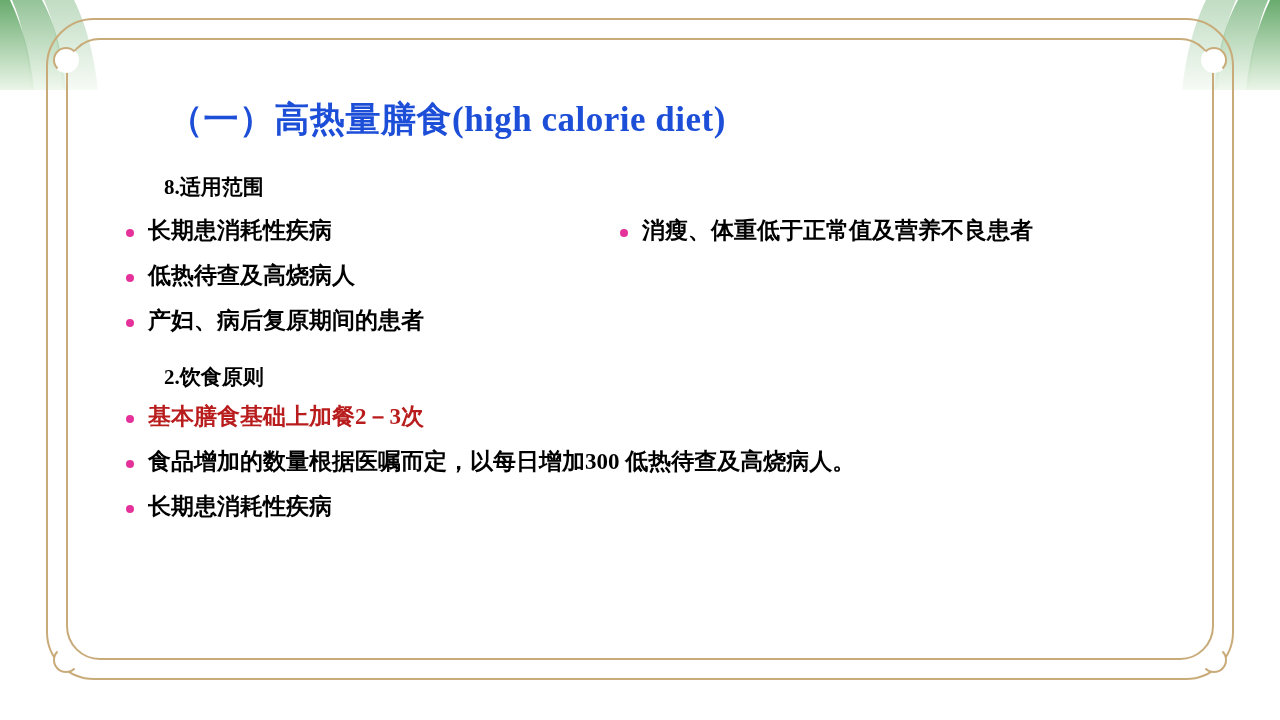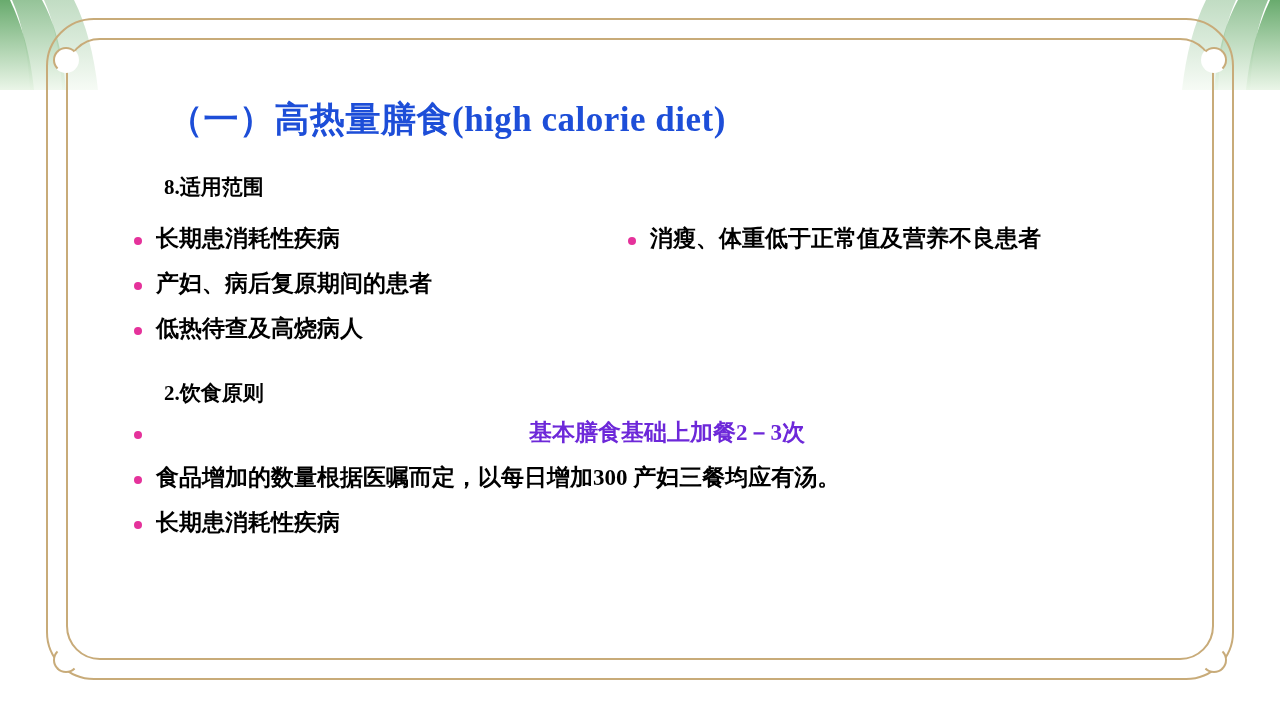--- a/index.html
+++ b/index.html
@@ -106,7 +106,7 @@
 
   ul.bullets {
     list-style: none;
-    margin: 12px;
+    margin: 4px;
     padding: 0;
   }
   ul.bullets li {

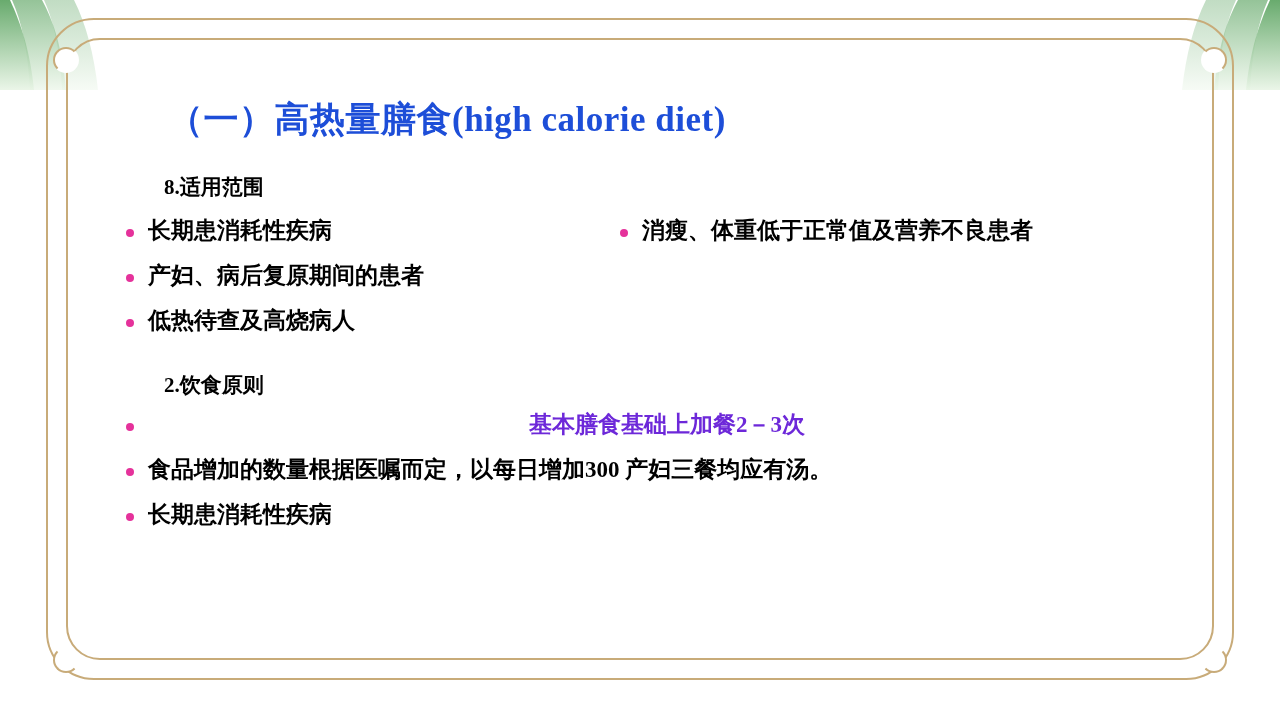--- a/index.html
+++ b/index.html
@@ -176,8 +176,8 @@
     <div class="col-left">
       <ul class="bullets">
         <li>长期患消耗性疾病</li>
+        <li>低热待查及高烧病人</li>
         <li>产妇、病后复原期间的患者</li>
-        <li>低热待查及高烧病人</li>
       </ul>
     </div>
     <div class="col-right">

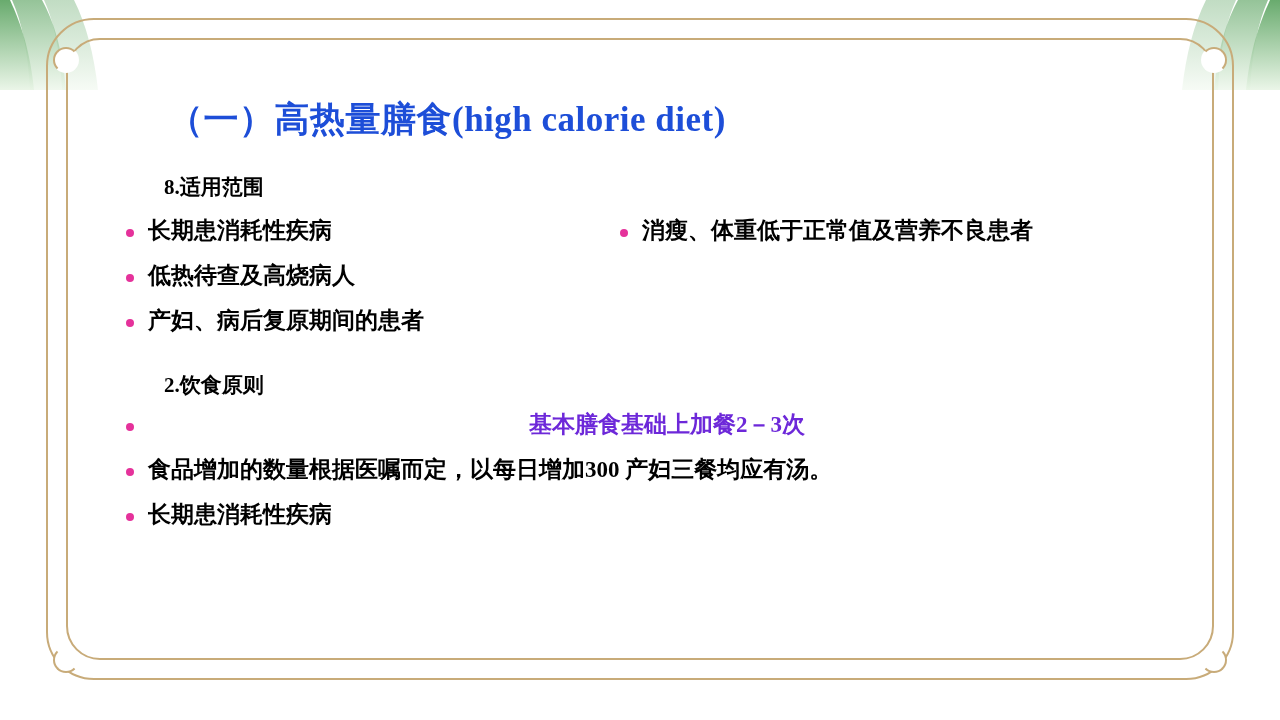--- a/index.html
+++ b/index.html
@@ -130,7 +130,7 @@
     background: #e5329b;
   }
   ul.bullets li.red { color: #6d28d9; text-align: center; }
-  .section-label.second { margin-top: 20px; }
+  .section-label.second { margin-top: 12px; }
 </style>
 </head>
 <body>

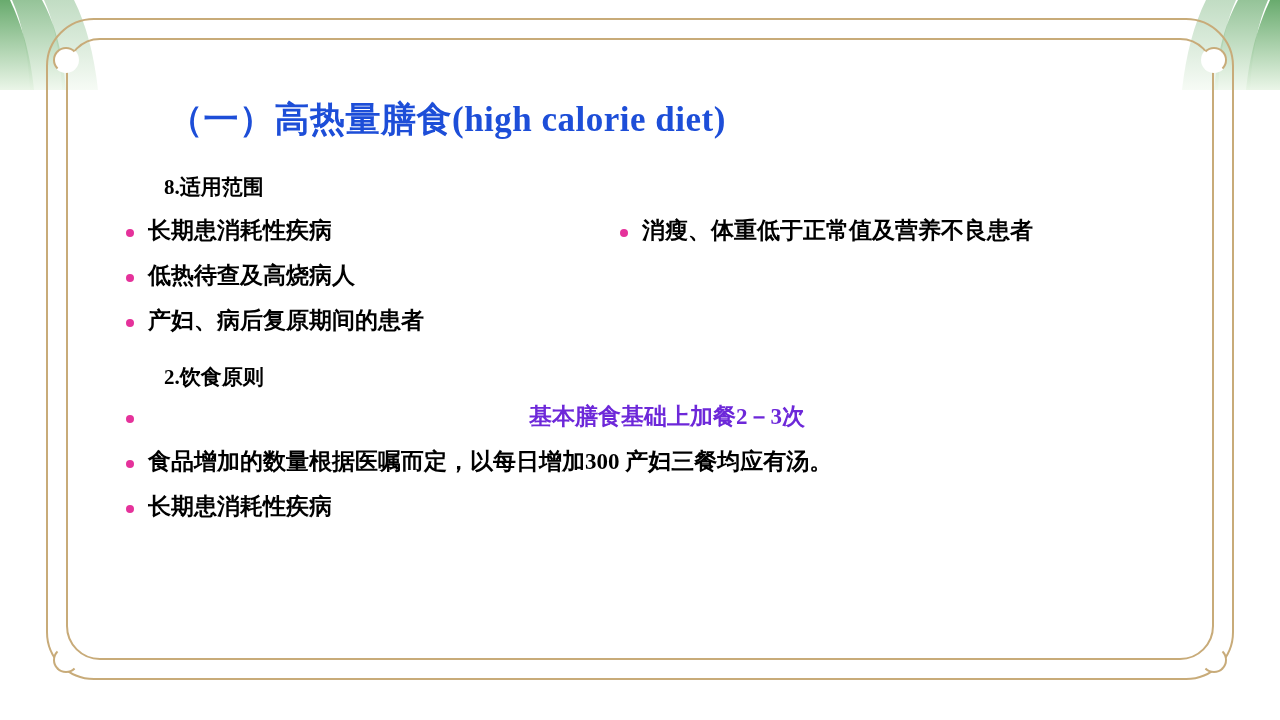--- a/index.html
+++ b/index.html
@@ -129,7 +129,7 @@
     border-radius: 50%;
     background: #e5329b;
   }
-  ul.bullets li.red { color: #6d28d9; text-align: center; }
+  ul.bullets li.red { color: #b91c1c; }
   .section-label.second { margin-top: 12px; }
 </style>
 </head>

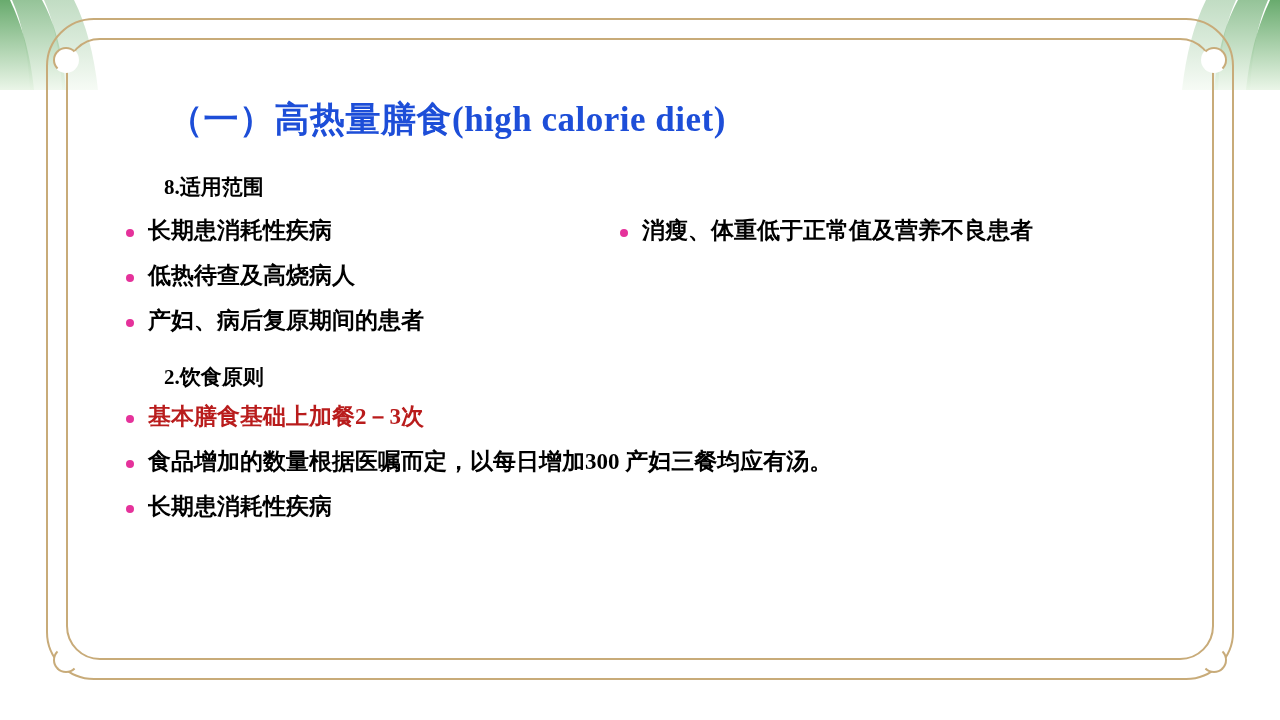--- a/index.html
+++ b/index.html
@@ -191,7 +191,7 @@
 
   <ul class="bullets">
     <li class="red">基本膳食基础上加餐2－3次</li>
-    <li>食品增加的数量根据医嘱而定，以每日增加300 产妇三餐均应有汤。</li>
+    <li>食品增加的数量根据医嘱而定，以每日增加300 低热待查及高烧病人。</li>
     <li>长期患消耗性疾病</li>
   </ul>
 

